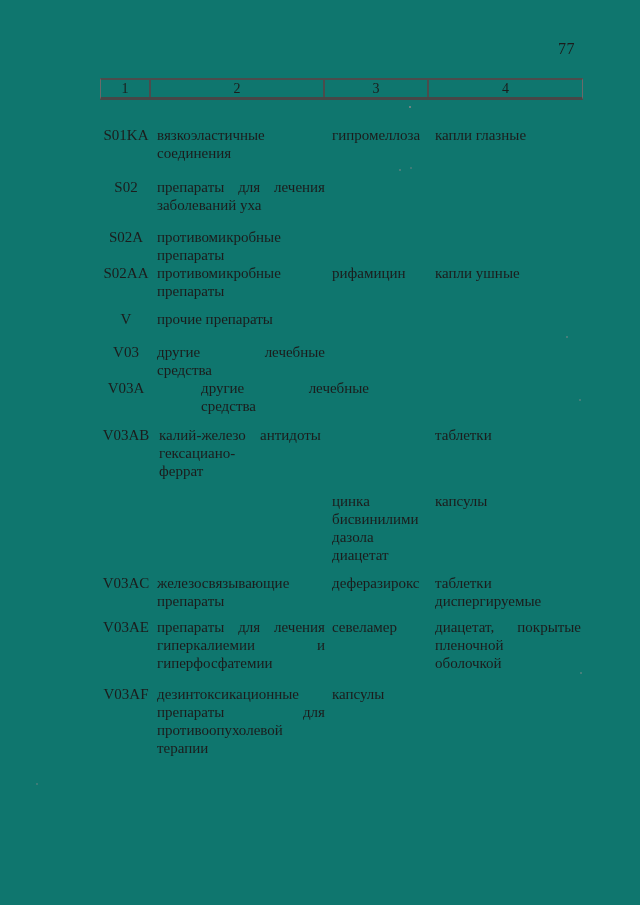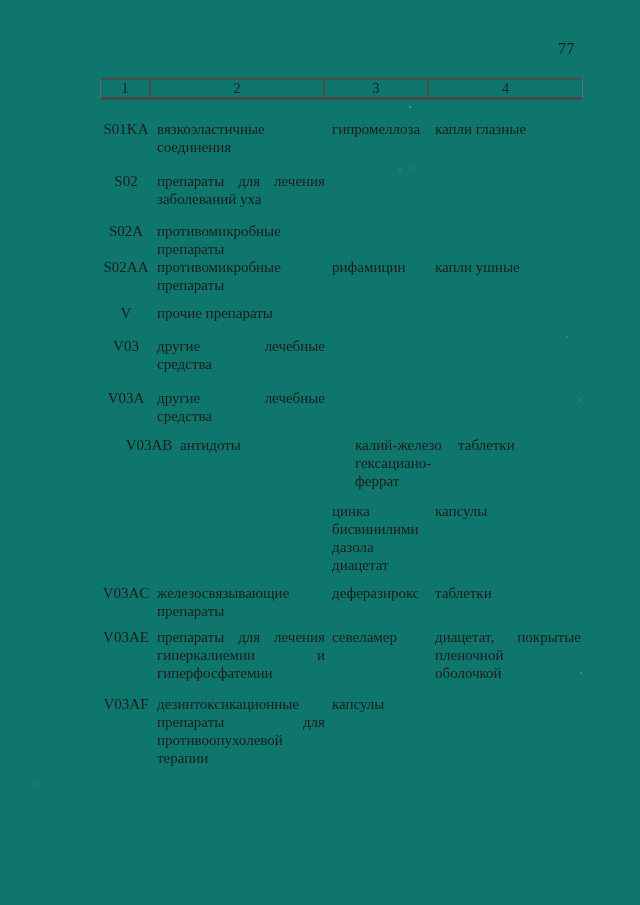--- a/index.html
+++ b/index.html
@@ -39,7 +39,7 @@
   
   .tbody{position:absolute;left:100px;top:116px;width:484px;}
   .row{display:flex;align-items:flex-start;margin-top:13px;}
-  .row:nth-child(1){margin-top:4px;}
+  .row:nth-child(1){margin-top:10px;}
   .row:nth-child(2){margin-top:16px;}
   .row:nth-child(3){margin-top:14px;}
   .row:nth-child(4){margin-top:0;}

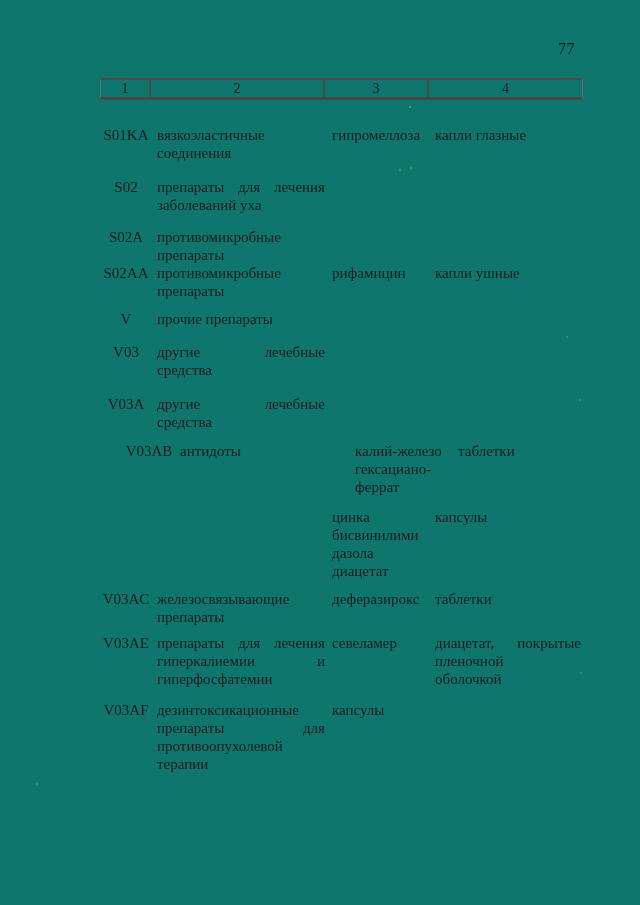--- a/index.html
+++ b/index.html
@@ -45,7 +45,7 @@
   .row:nth-child(4){margin-top:0;}
   .row:nth-child(5){margin-top:10px;}
   .row:nth-child(6){margin-top:15px;}
-  .row:nth-child(7){margin-top:16px;}
+  .row:nth-child(7){margin-top:0;gap:44px;}
   .row:nth-child(8){margin-top:11px;margin-left:23px;}
   .row:nth-child(9){margin-top:12px;}
   .row:nth-child(10){margin-top:10px;}

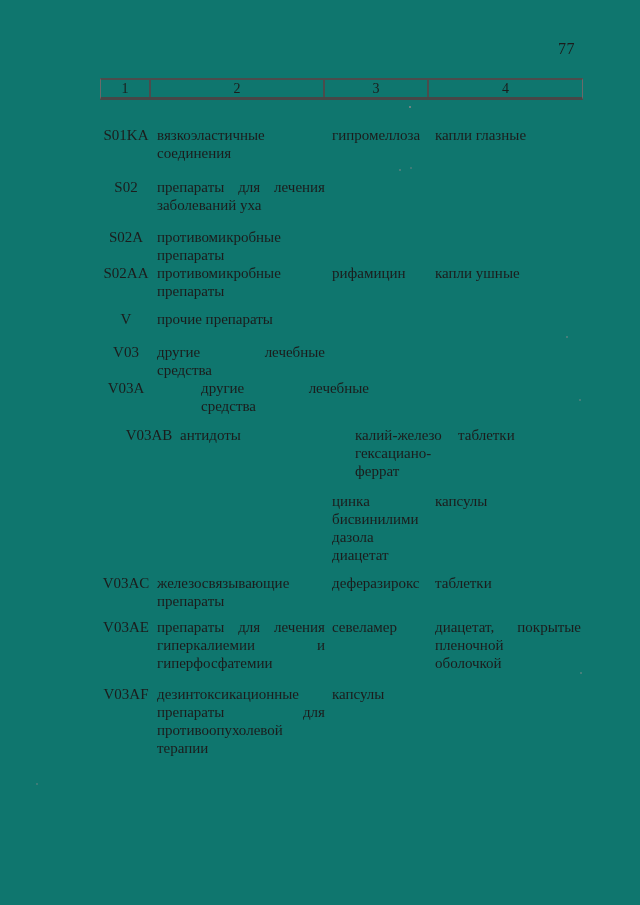--- a/index.html
+++ b/index.html
@@ -46,7 +46,7 @@
   .row:nth-child(5){margin-top:10px;}
   .row:nth-child(6){margin-top:15px;}
   .row:nth-child(7){margin-top:0;gap:44px;}
-  .row:nth-child(8){margin-top:11px;margin-left:23px;}
+  .row:nth-child(8){margin-top:11px;}
   .row:nth-child(9){margin-top:12px;}
   .row:nth-child(10){margin-top:10px;}
   .row:nth-child(11){margin-top:8px;}

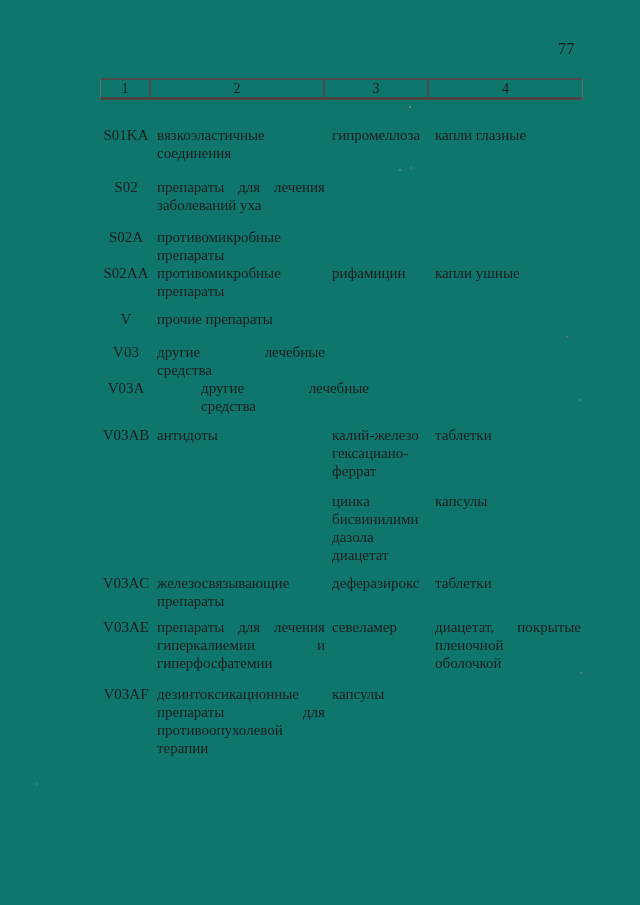--- a/index.html
+++ b/index.html
@@ -182,13 +182,13 @@
         <div class="cell c1">
           <div class="line">V03AB</div>
         </div>
-        <div class="cell c2">
-          <div class="line">антидоты</div>
-        </div>
         <div class="cell c3">
           <div class="line">калий-железо</div>
           <div class="line">гексациано-</div>
           <div class="line">феррат</div>
+        </div>
+        <div class="cell c2">
+          <div class="line">антидоты</div>
         </div>
         <div class="cell c4">
           <div class="line">таблетки</div>

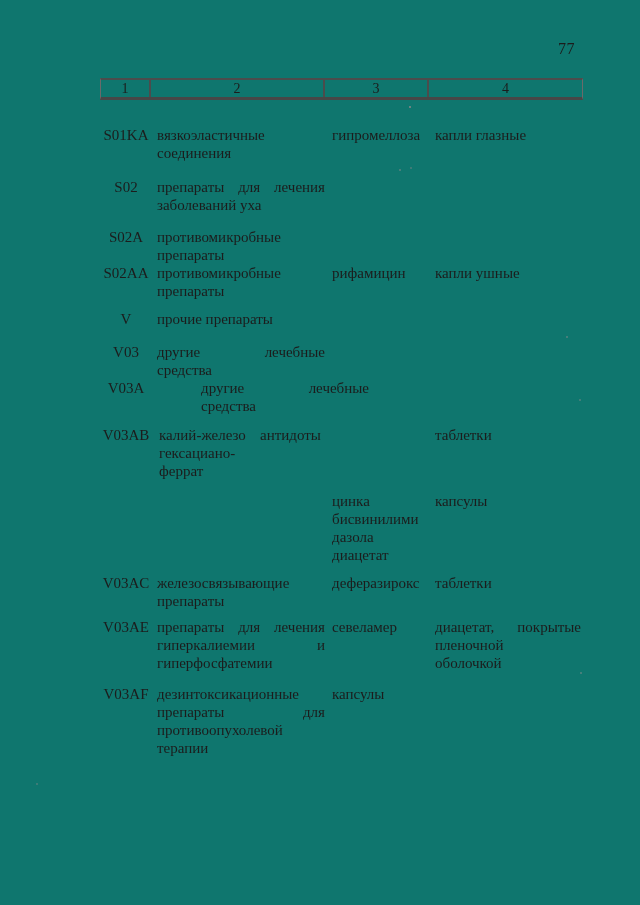--- a/index.html
+++ b/index.html
@@ -220,6 +220,7 @@
         </div>
         <div class="cell c4">
           <div class="line">таблетки</div>
+          <div class="line">диспергируемые</div>
         </div>
       </div>
       <div class="row">

